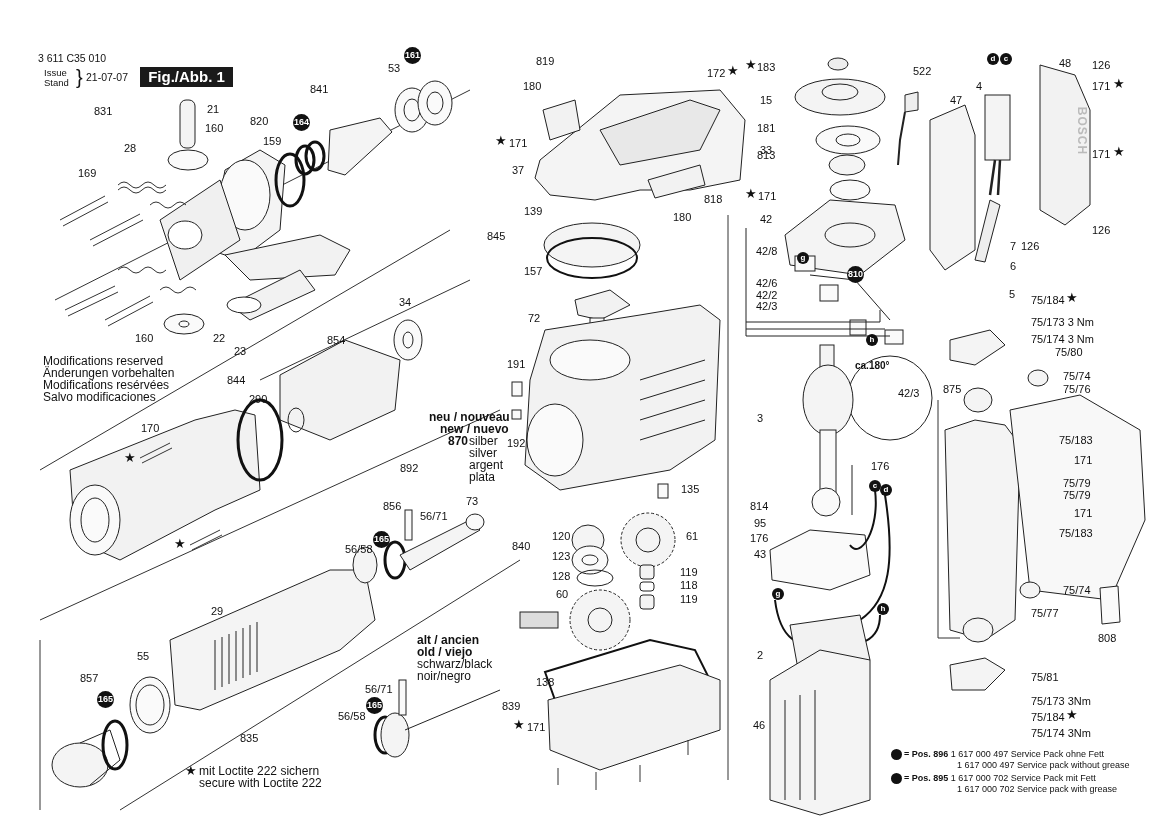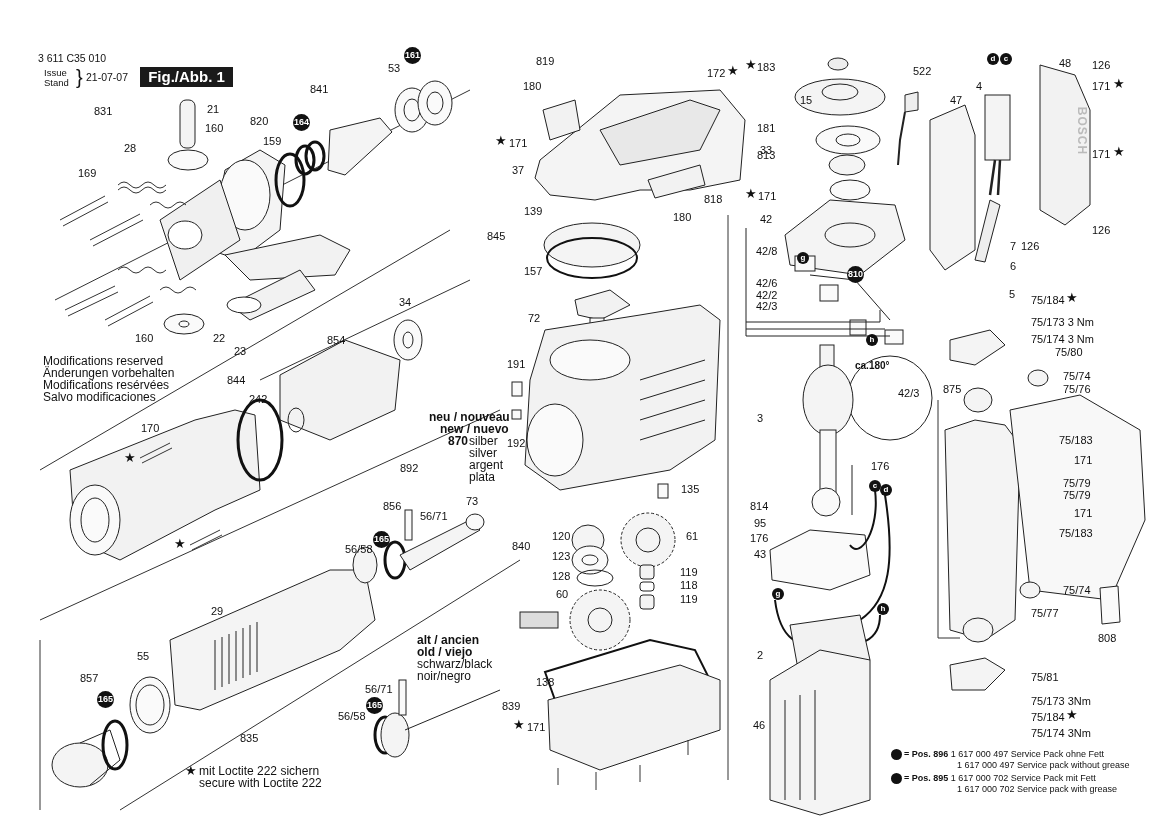--- a/index.html
+++ b/index.html
@@ -421,7 +421,7 @@
 
 <div class="lbl" style="left:745px;top:59px;font-size:13px;">★</div>
 <div class="lbl" style="left:757px;top:61px;">183</div>
-<div class="lbl" style="left:800px;top:94px;">15</div>
+<div class="lbl" style="left:760px;top:94px;">15</div>
 <div class="lbl" style="left:757px;top:122px;">181</div>
 <div class="lbl" style="left:760px;top:144px;">33</div>
 <div class="lbl" style="left:757px;top:149px;">813</div>

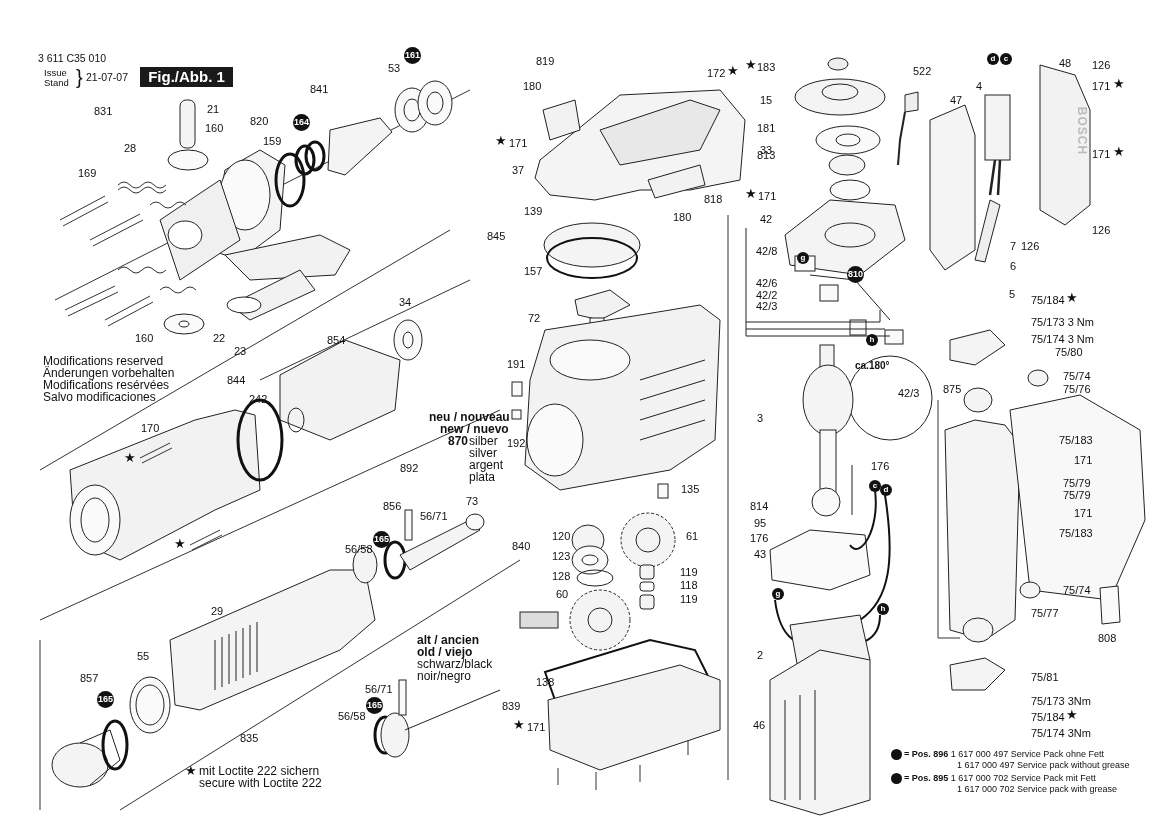--- a/index.html
+++ b/index.html
@@ -373,7 +373,7 @@
 <div class="lbl" style="left:399px;top:296px;">34</div>
 <div class="lbl" style="left:327px;top:334px;">854</div>
 <div class="lbl" style="left:227px;top:374px;">844</div>
-<div class="lbl" style="left:249px;top:393px;">242</div>
+<div class="lbl" style="left:249px;top:393px;">290</div>
 <div class="lbl" style="left:141px;top:422px;">170</div>
 <div class="lbl" style="left:124px;top:452px;font-size:13px;">★</div>
 <div class="lbl" style="left:174px;top:538px;font-size:13px;">★</div>

